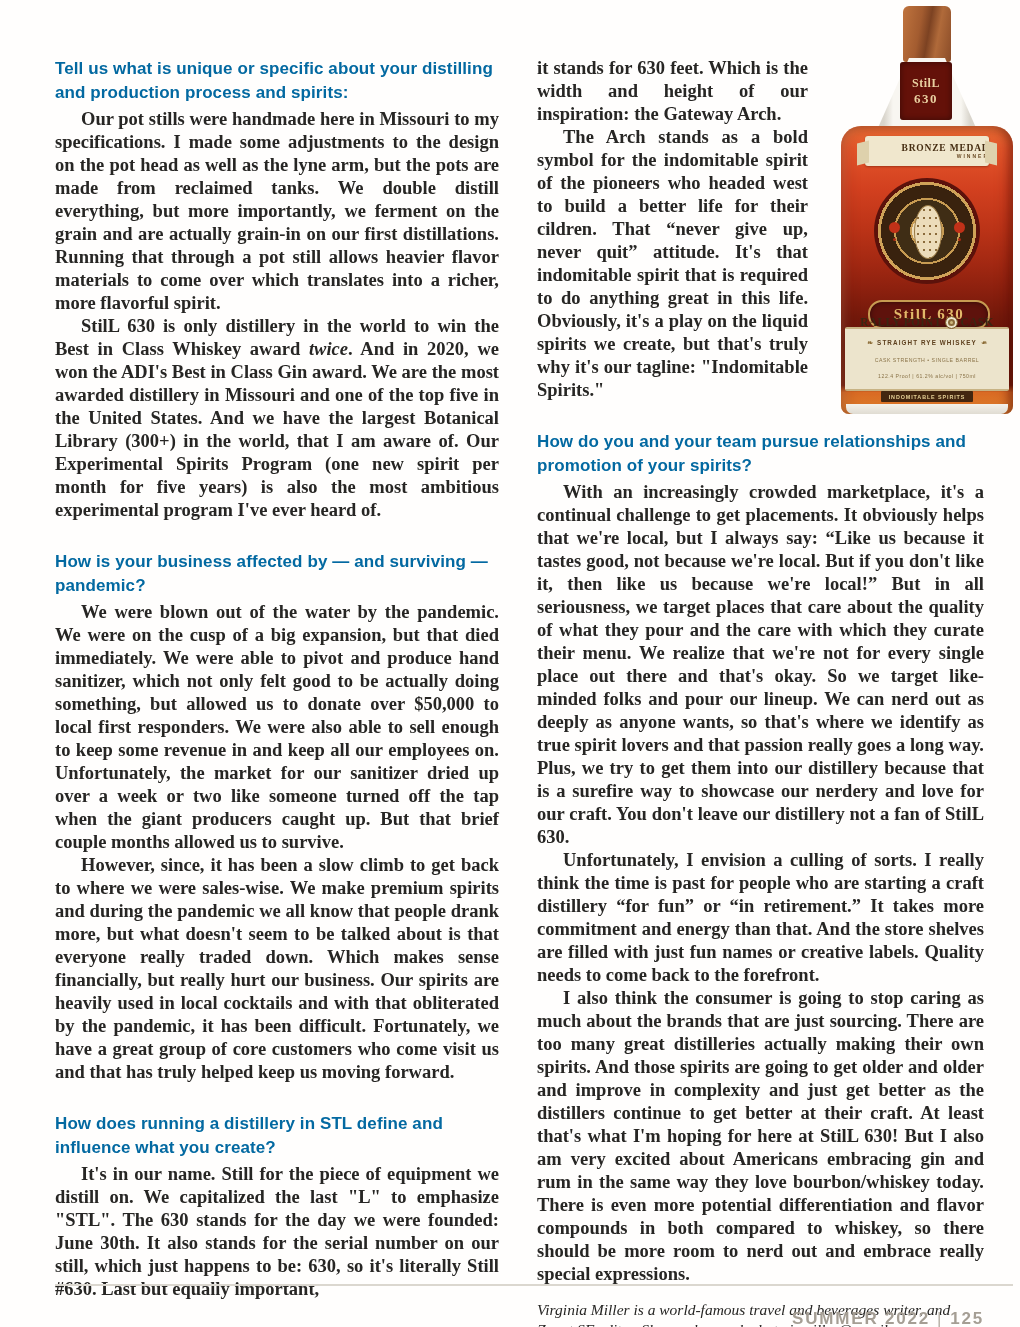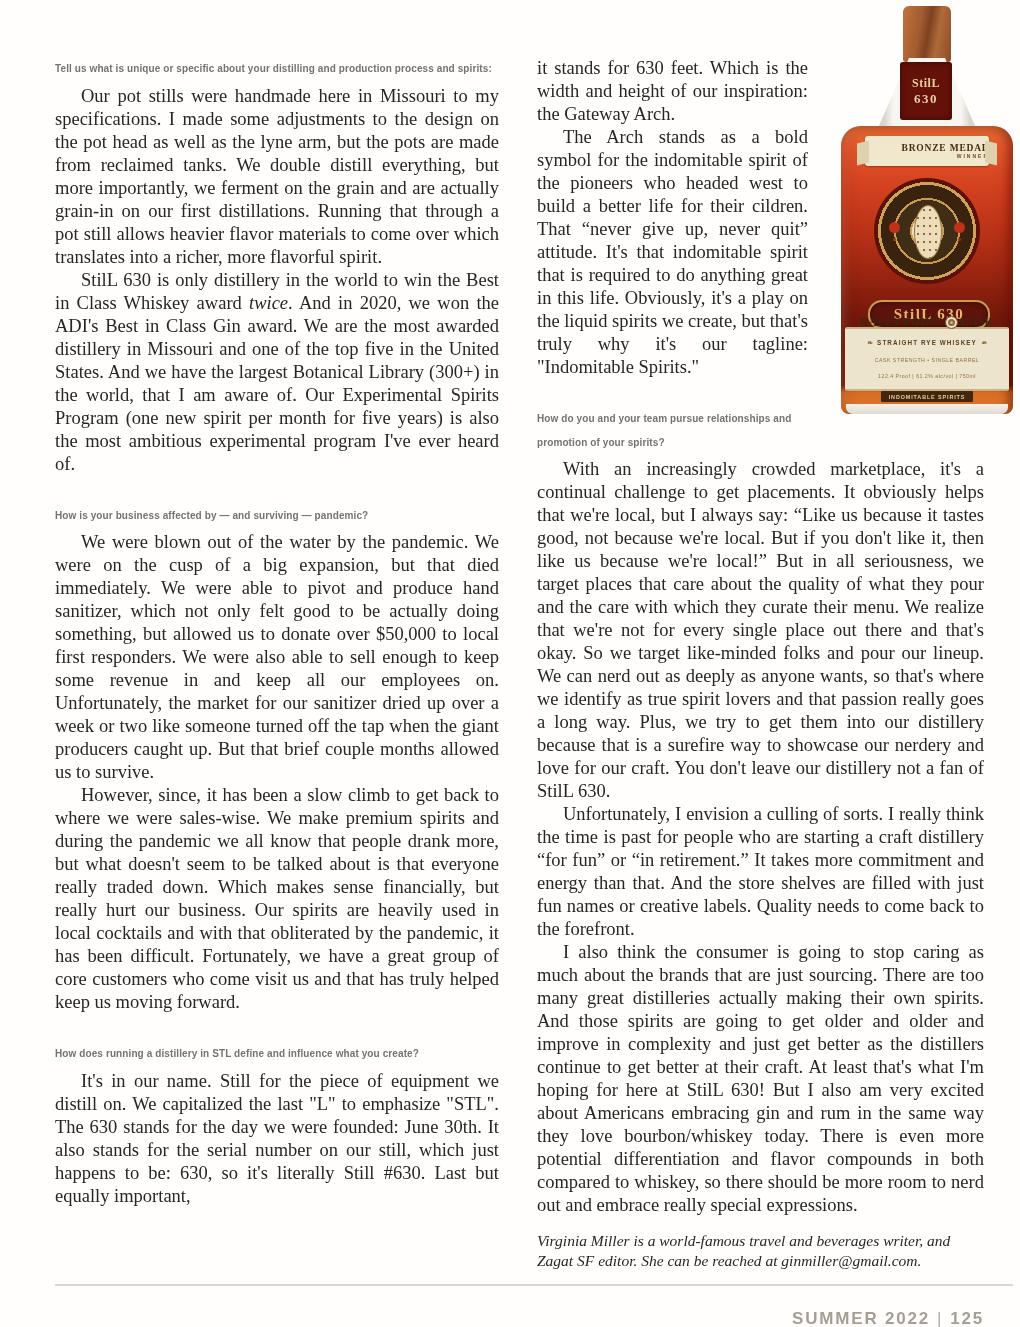--- a/index.html
+++ b/index.html
@@ -12,8 +12,8 @@
   .col-right{left:537px;width:447px;}
   .para{margin:0;text-indent:26px;}
   .para.no-indent{text-indent:0;}
-  .heading{font-family:"Liberation Sans",sans-serif;font-weight:700;font-size:10px;
-           line-height:23.5px;color:#737373;margin:28px 0 4px;text-align:left;letter-spacing:.1px;}
+  .heading{font-family:"Liberation Sans",sans-serif;font-weight:700;font-size:17px;
+           line-height:23.5px;color:#0369a1;margin:28px 0 4px;text-align:left;letter-spacing:.1px;}
   .col > :first-child{margin-top:0;}
   .bio{margin:14px 0 0;text-indent:0;font-style:italic;font-size:15.5px;line-height:20px;text-align:left;}
   .bottle-float{float:right;width:176px;height:368px;}

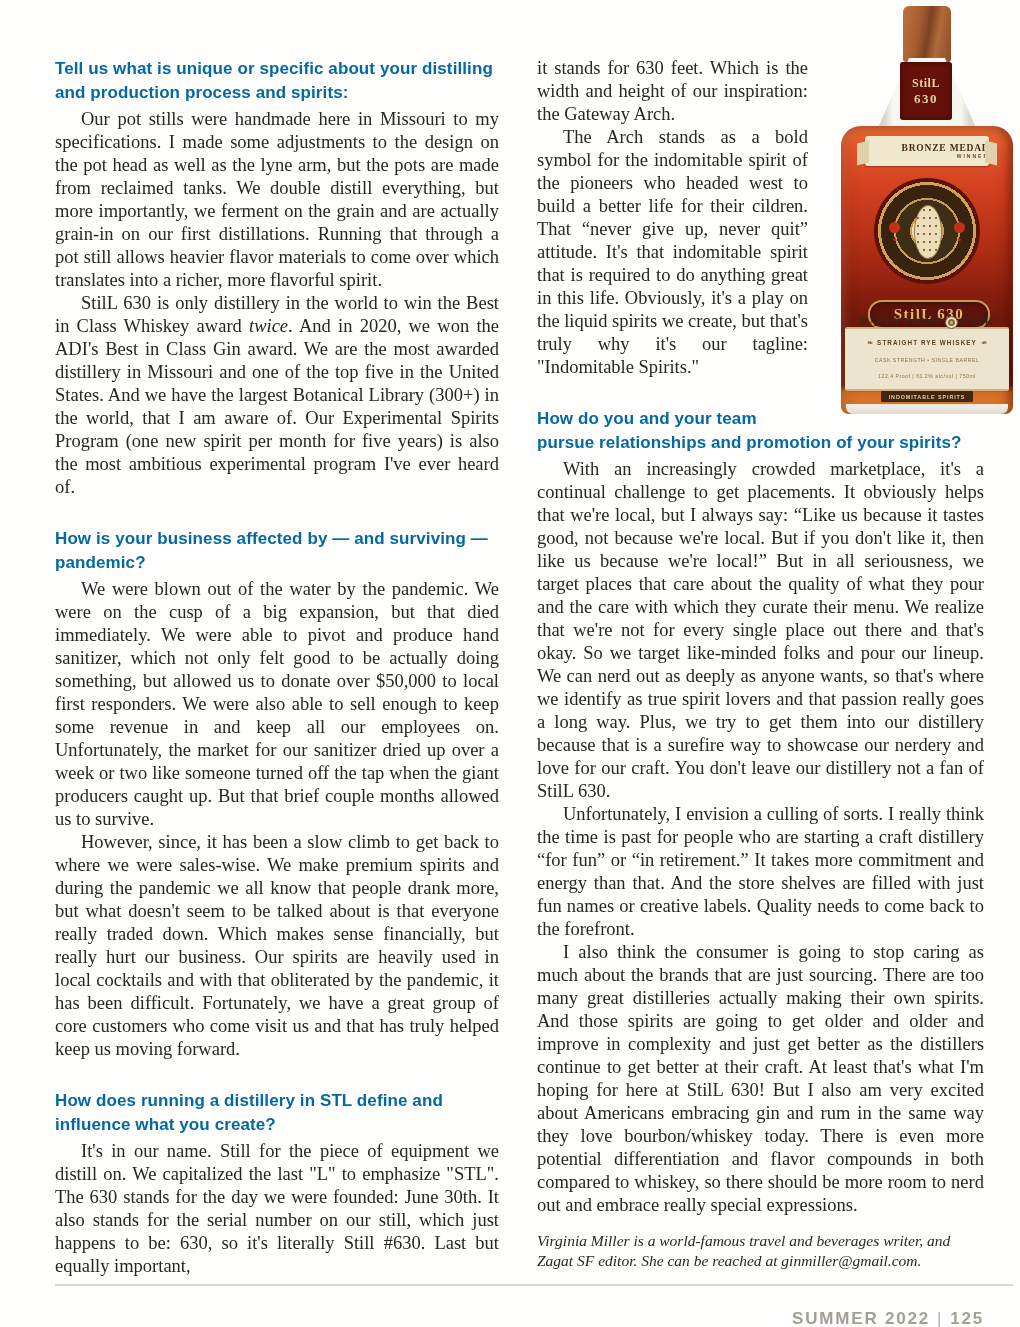--- a/index.html
+++ b/index.html
@@ -10,7 +10,7 @@
   .col{position:absolute;top:57px;font-size:18.5px;line-height:23px;text-align:justify;}
   .col-left{left:55px;width:444px;}
   .col-right{left:537px;width:447px;}
-  .para{margin:0;text-indent:26px;}
+  .para{margin:0;text-indent:26px;font-weight:bold;}
   .para.no-indent{text-indent:0;}
   .heading{font-family:"Liberation Sans",sans-serif;font-weight:700;font-size:17px;
            line-height:23.5px;color:#0369a1;margin:28px 0 4px;text-align:left;letter-spacing:.1px;}

